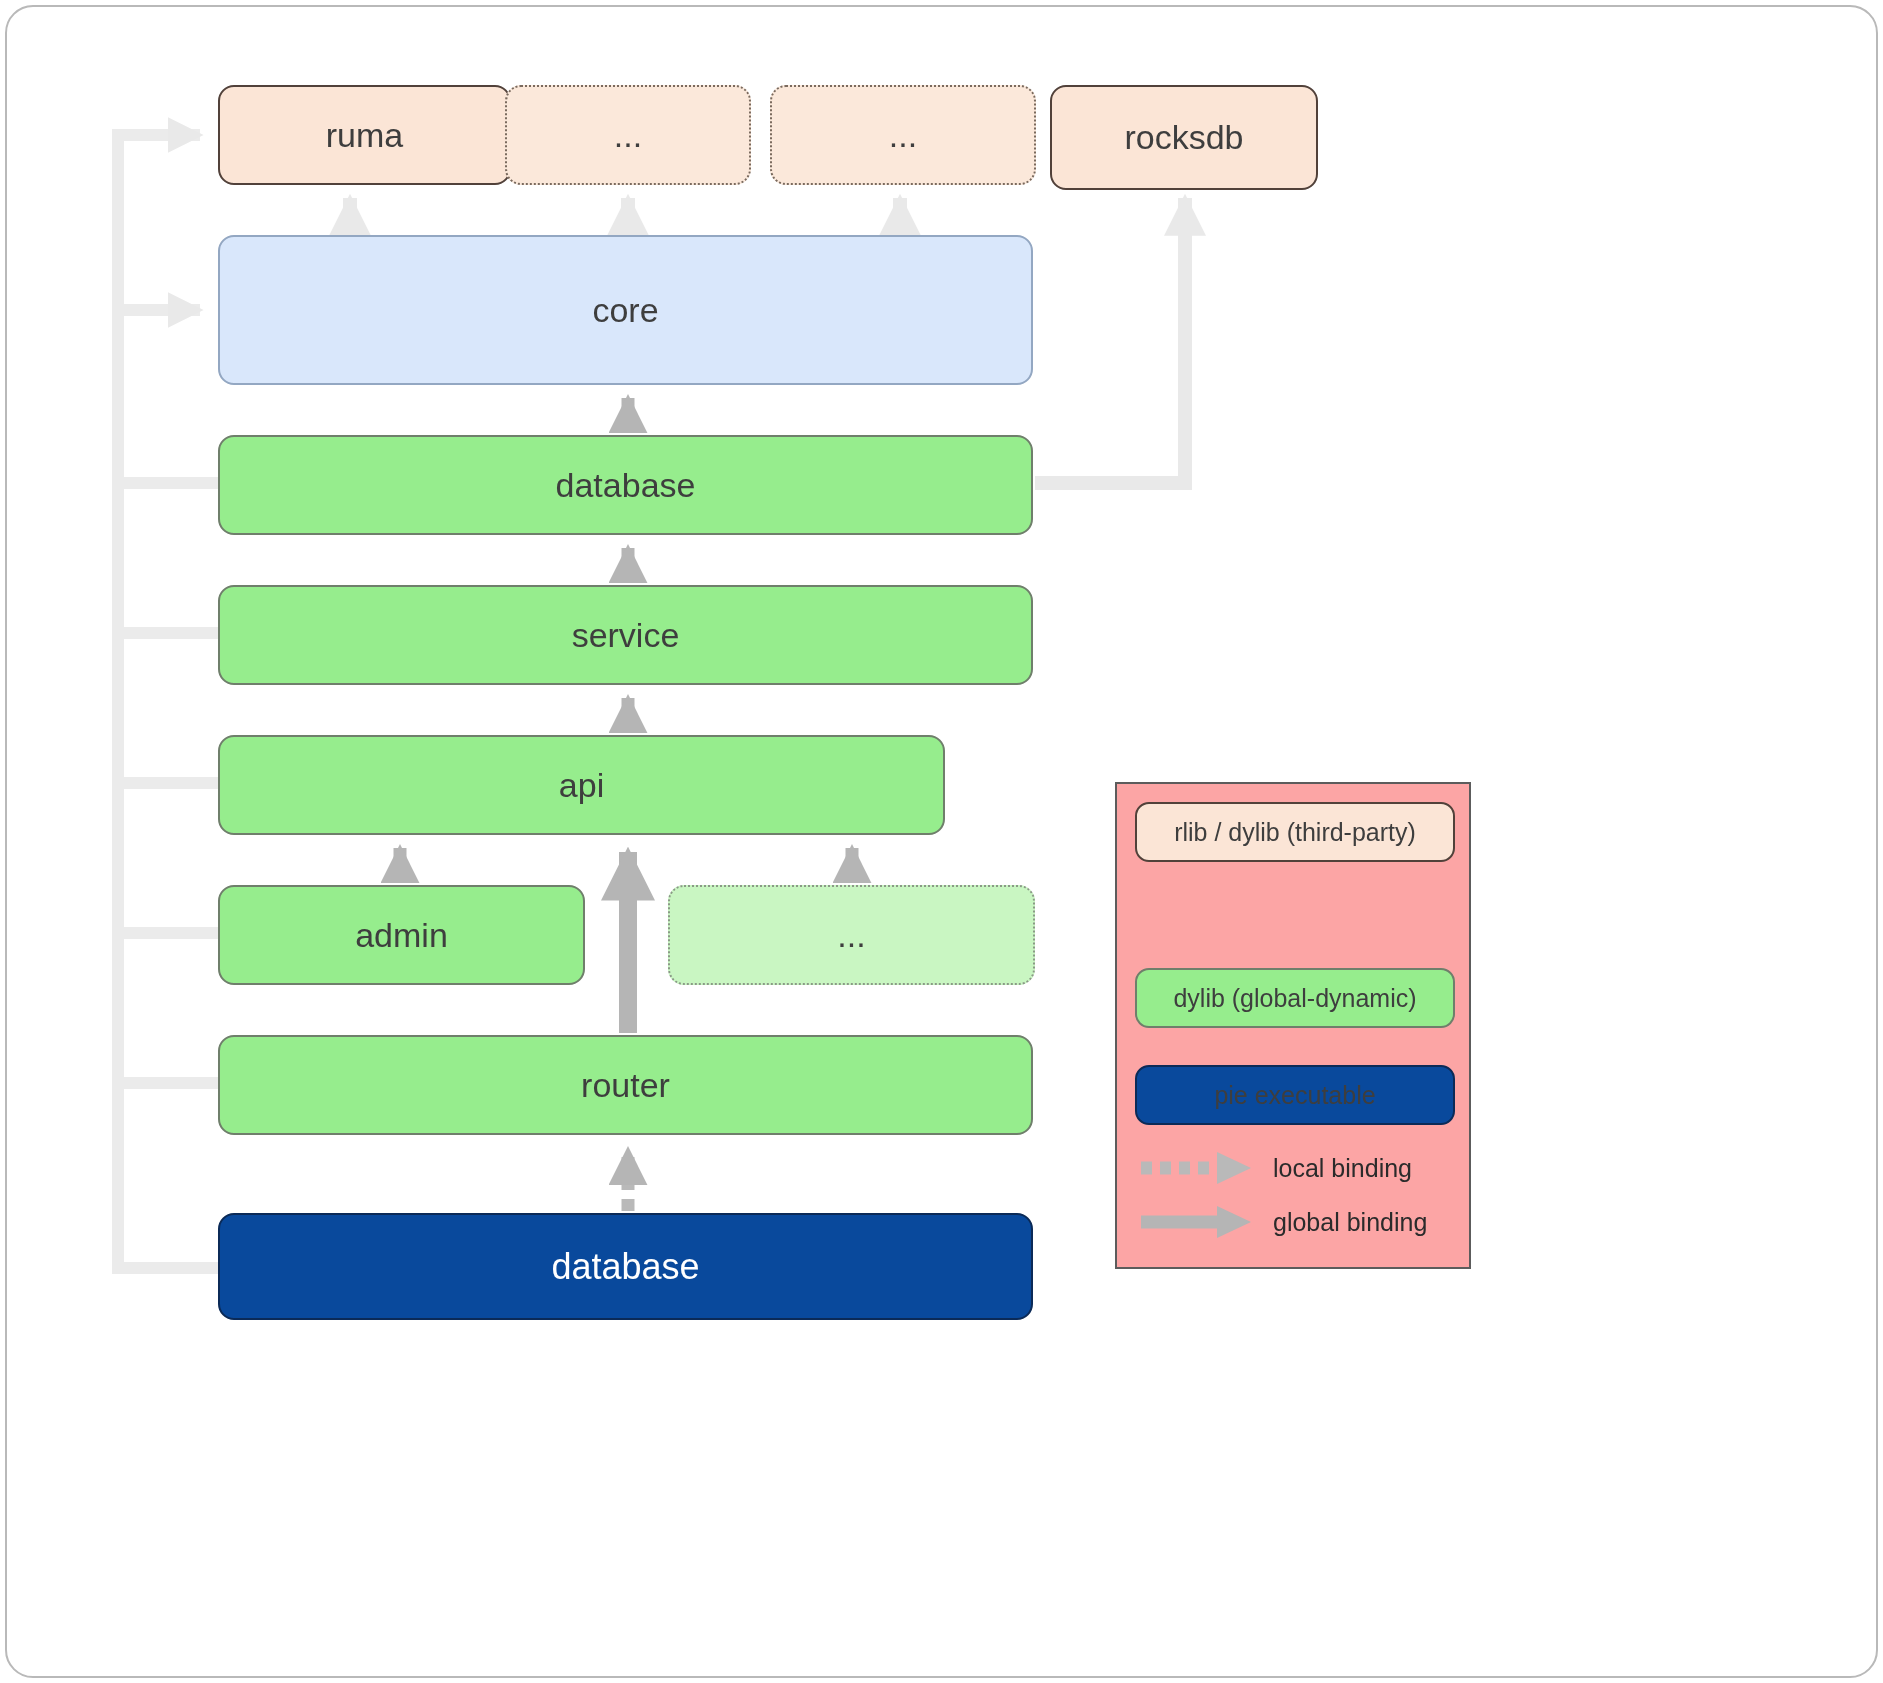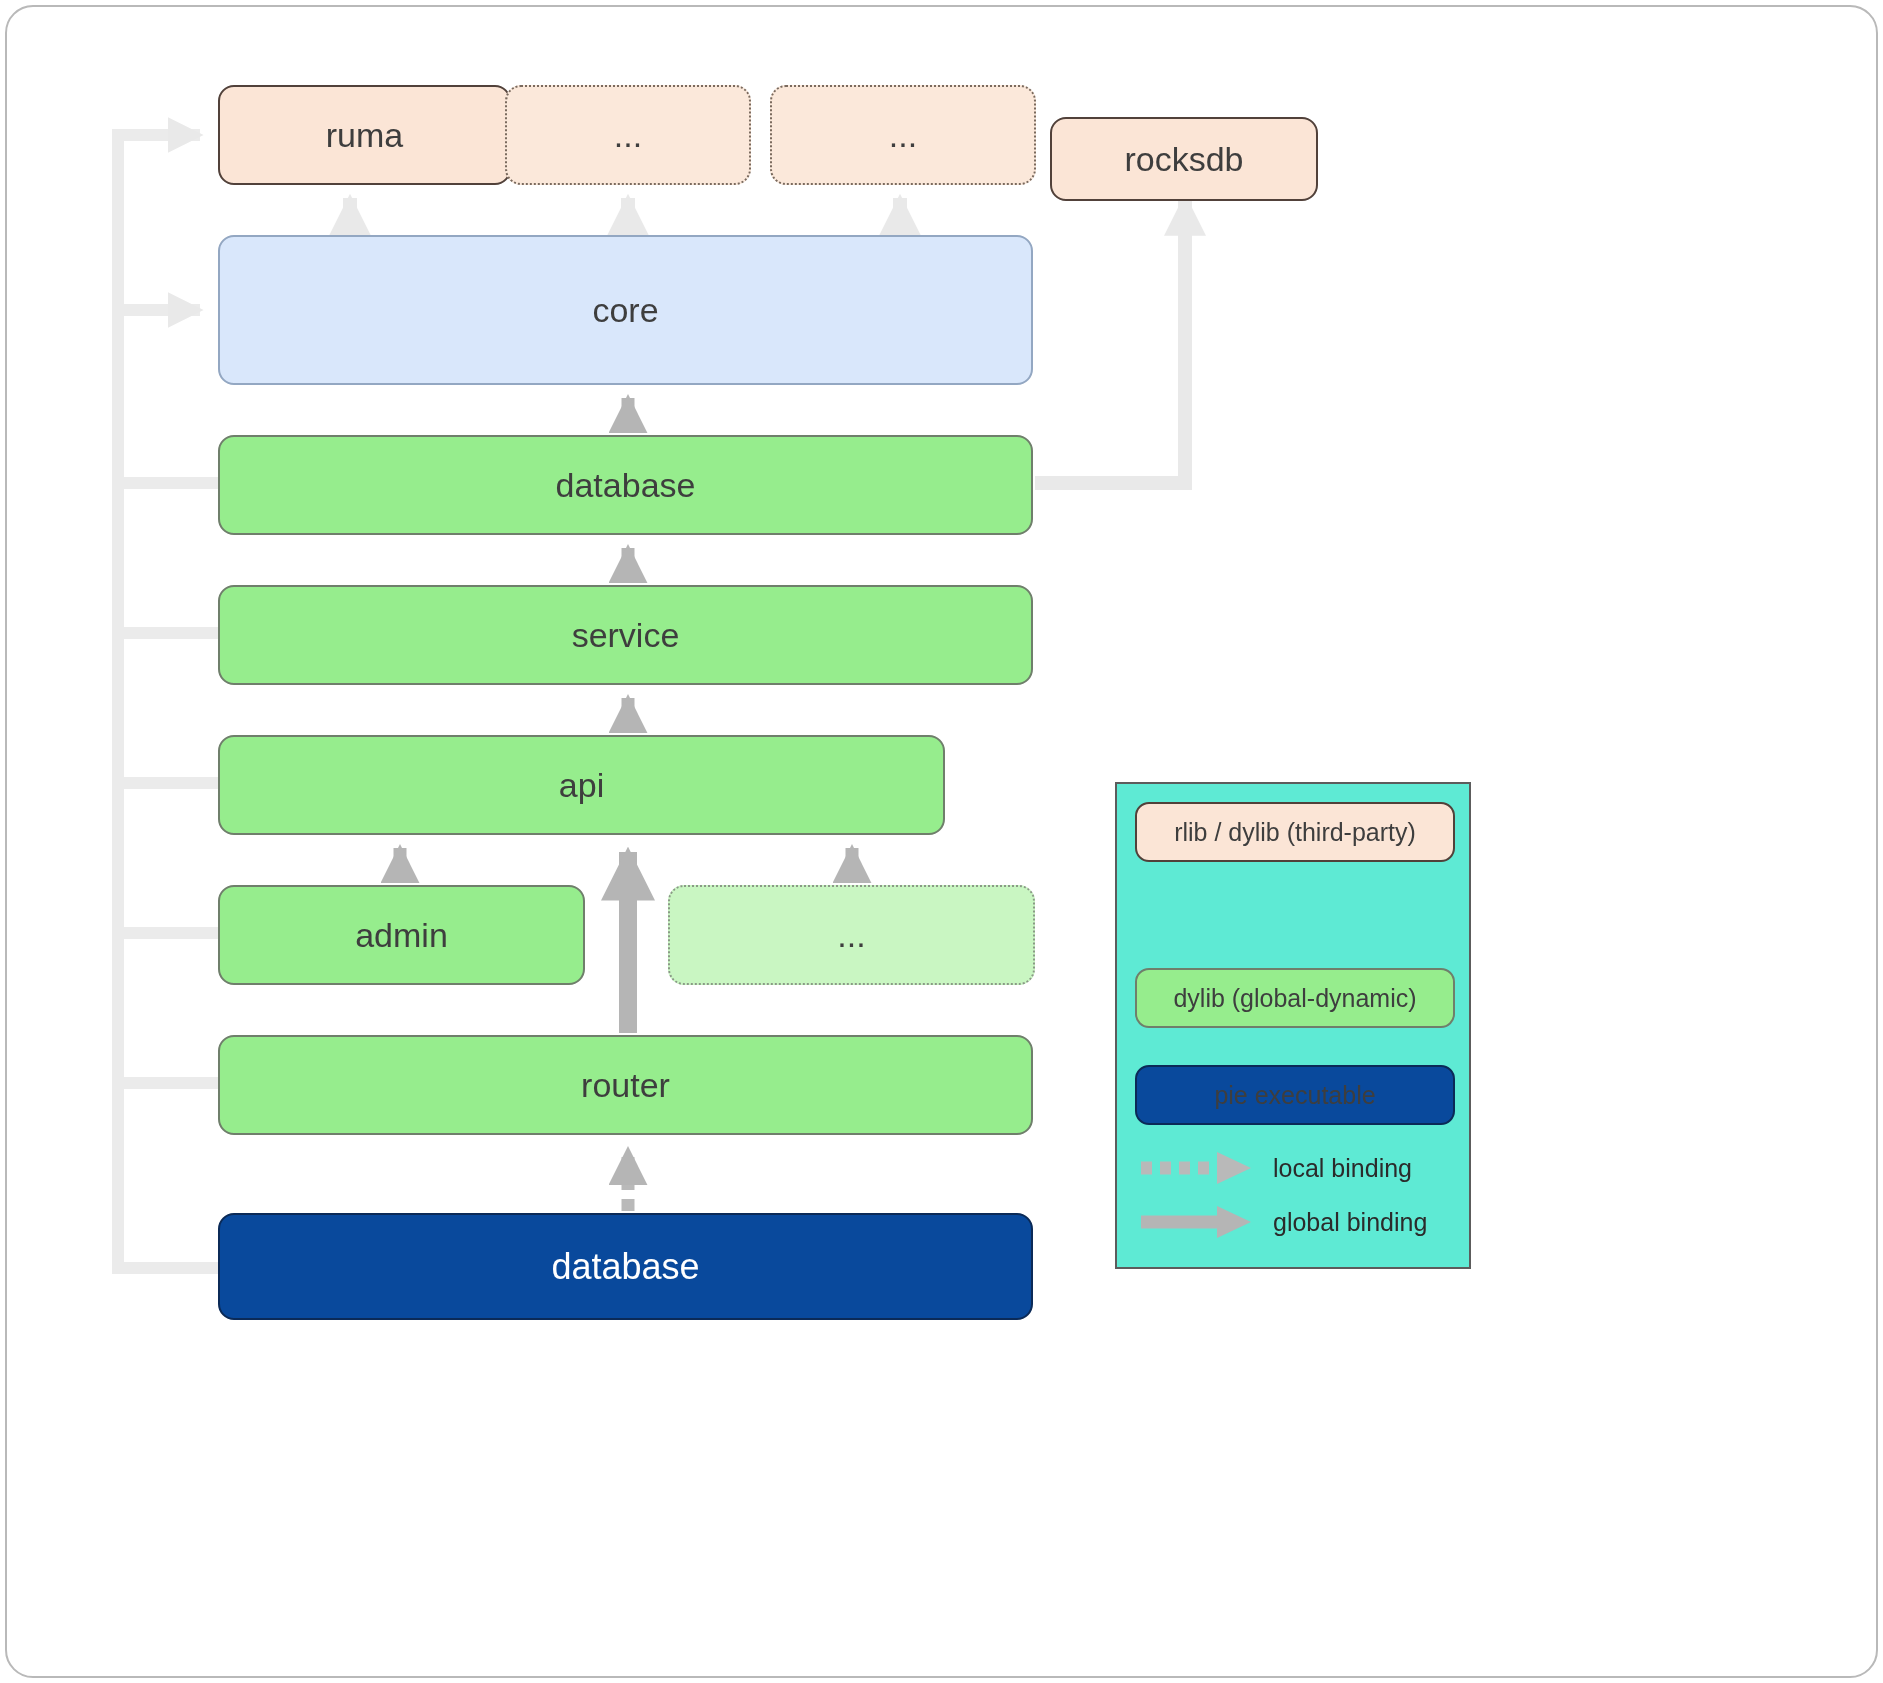--- a/index.html
+++ b/index.html
@@ -26,7 +26,7 @@
   .n-ruma      { left:218px;  top:85px;   width:293px; height:100px; }
   .n-dots1     { left:505px;  top:85px;   width:246px; height:100px; }
   .n-dots2     { left:770px;  top:85px;   width:266px; height:100px; }
-  .n-rocksdb   { left:1050px; top:85px;   width:268px; height:84px;margin-top:32px; }
+  .n-rocksdb   { left:1050px; top:85px;   width:268px; height:105px; }
   .n-core      { left:218px;  top:235px;  width:815px; height:150px; }
   .n-database  { left:218px;  top:435px;  width:815px; height:100px; }
   .n-service   { left:218px;  top:585px;  width:815px; height:100px; }

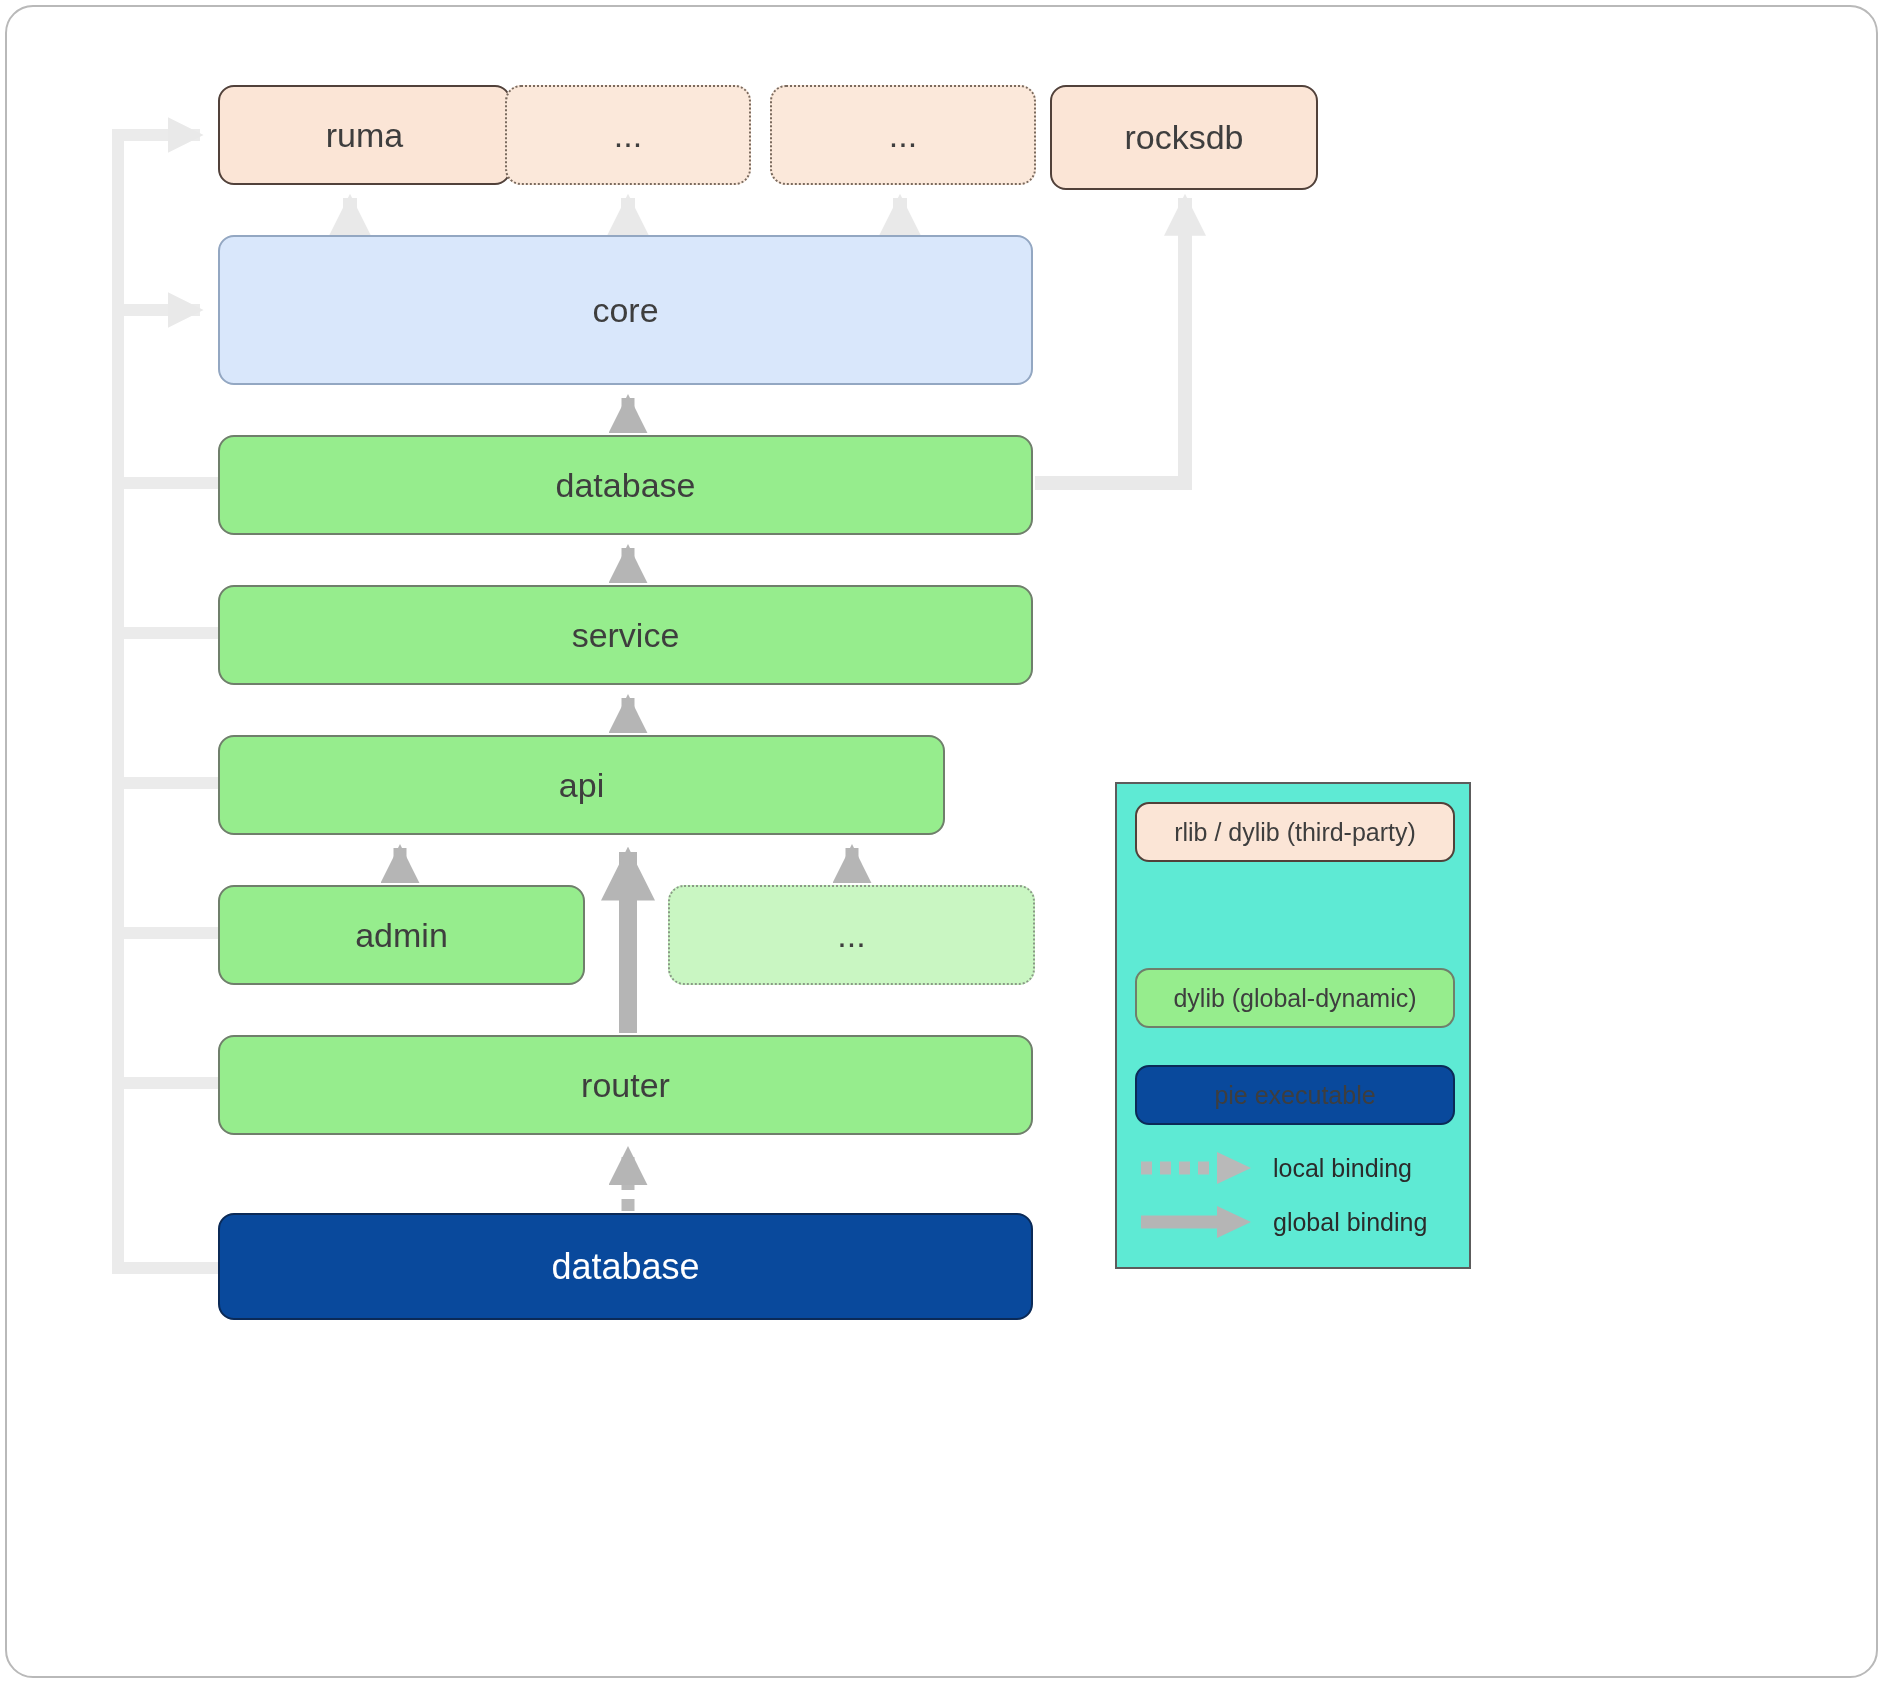--- a/index.html
+++ b/index.html
@@ -38,7 +38,7 @@
 
   
   .legend { position:absolute; left:1115px; top:782px; width:356px; height:487px;
-            background:#5eead4; border:2px solid #5c5c5c; z-index:2; }
+            background:#fca5a5; border:2px solid #5c5c5c; z-index:2; }
   .legend .swatch { position:absolute; left:18px; width:320px; height:60px; border-radius:14px;
                     display:flex; align-items:center; justify-content:center; font-size:25px; color:#3e3e3e; }
   .legend .sw-0 { top:18px;  }

